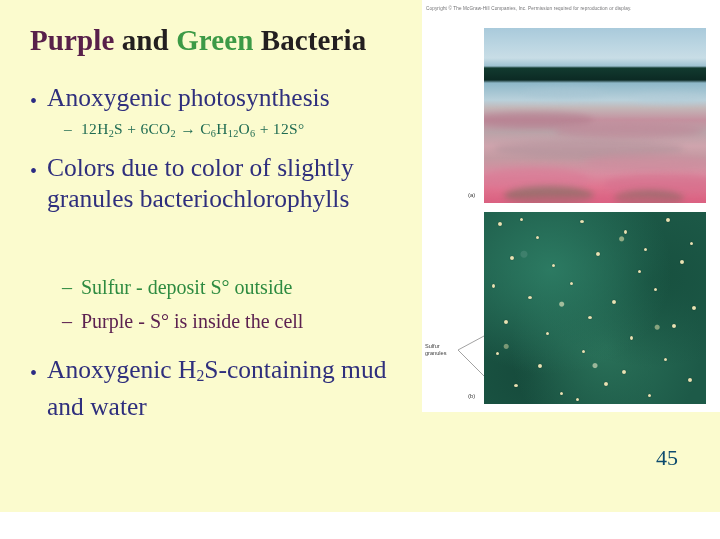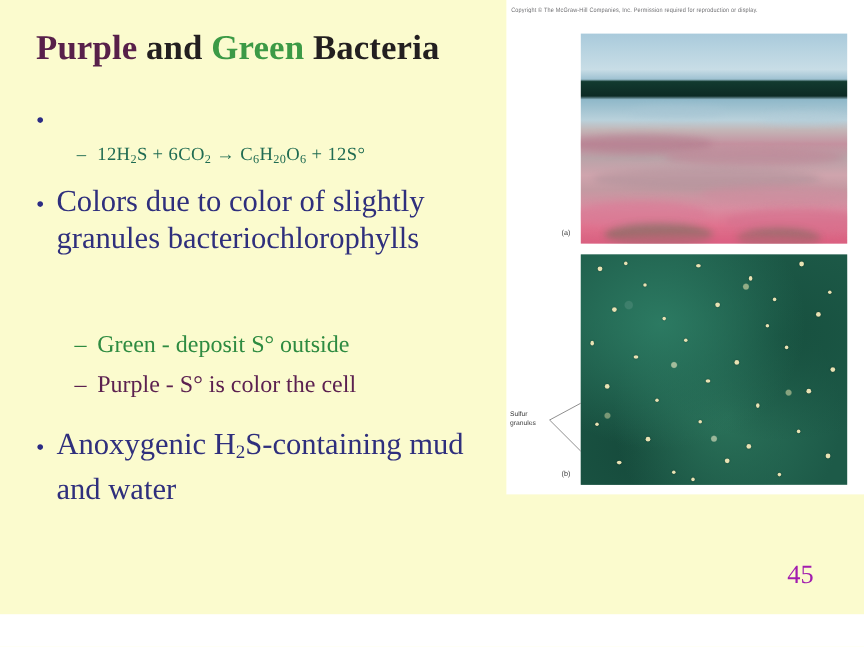--- a/index.html
+++ b/index.html
@@ -214,6 +214,7 @@
 
     <div class="bullet-row" id="b1">
       <span class="bullet-dot">•</span>
+      <span class="bullet-text">Anoxygenic photosynthesis</span>
     </div>
 
     <div class="sub-row" id="eq">

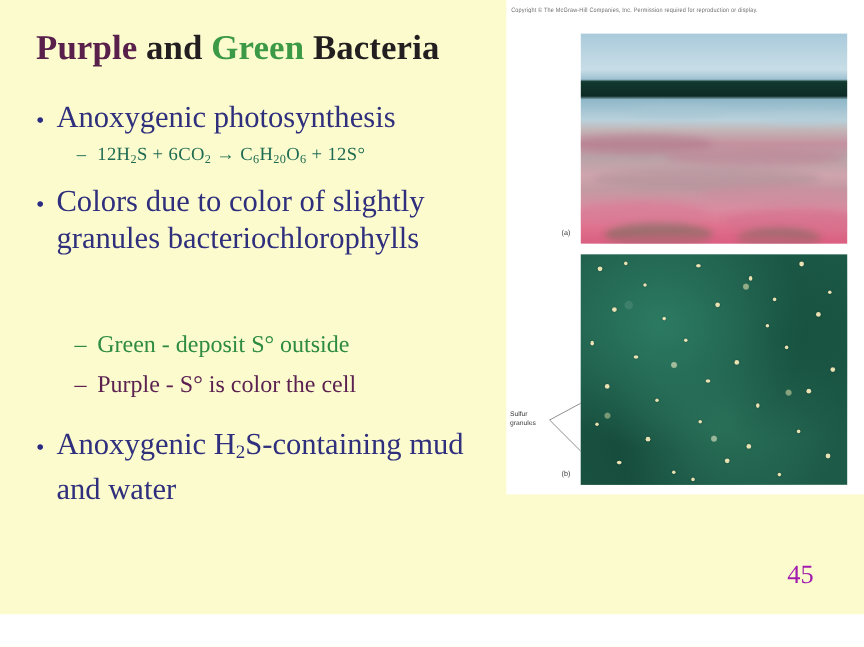--- a/index.html
+++ b/index.html
@@ -220,7 +220,7 @@
     <div class="sub-row" id="eq">
       <span class="sub-eq dash">–</span>
       <span class="sub-eq">
-        <span>12H</span><sub>2</sub><span>S + 6CO</span><sub>2</sub><span> → C</span><sub>6</sub><span>H</span><sub>20</sub><span>O</span><sub>6</sub><span> + 12S°</span>
+        <span>12H</span><sub>2</sub><span>S + 6CO</span><sub>2</sub><span> → C</span><sub>6</sub><span>H</span><sub>12</sub><span>O</span><sub>6</sub><span> + 12S°</span>
       </span>
     </div>
 

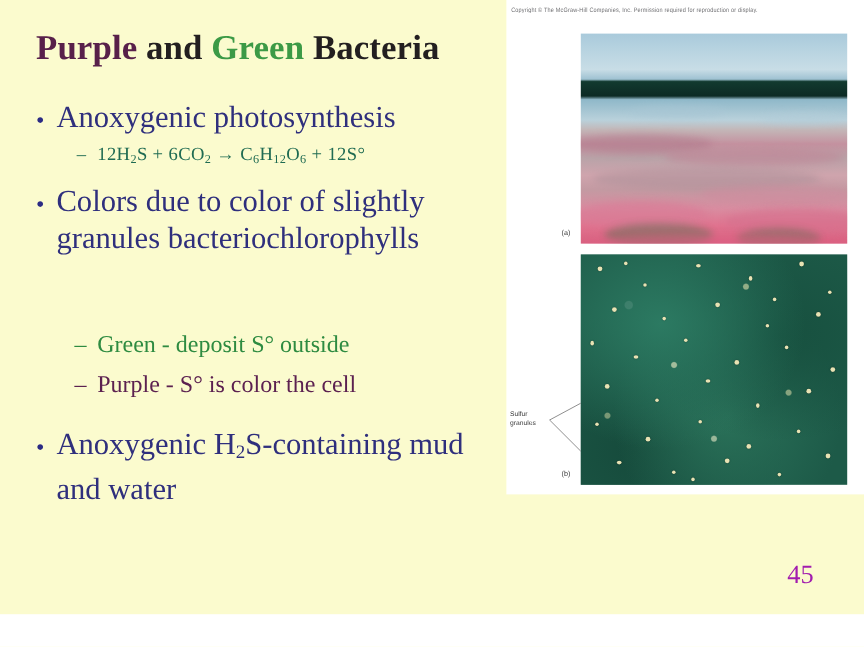--- a/index.html
+++ b/index.html
@@ -231,7 +231,7 @@
 
     <div class="sub-row" id="s1">
       <span class="sub-green dash">–</span>
-      <span class="sub-green">Green - deposit S° outside</span>
+      <span class="sub-green">Sulfur - deposit S° outside</span>
     </div>
 
     <div class="sub-row" id="s2">

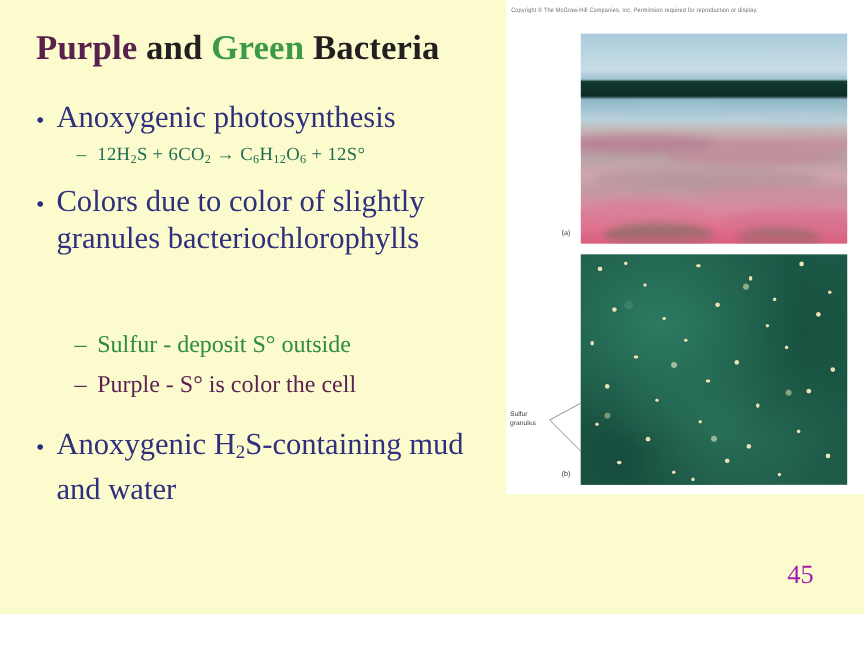--- a/index.html
+++ b/index.html
@@ -236,7 +236,7 @@
 
     <div class="sub-row" id="s2">
       <span class="sub-purple dash">–</span>
-      <span class="sub-purple">Purple - S° is color the cell</span>
+      <span class="sub-purple">Purple - S° is inside the cell</span>
     </div>
 
     <div class="bullet-row" id="b3">

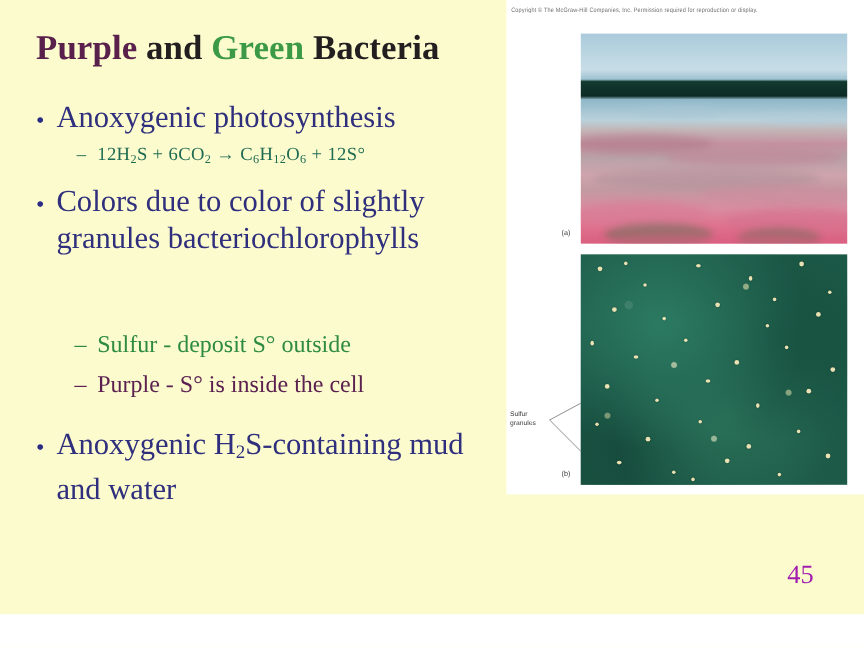--- a/index.html
+++ b/index.html
@@ -93,9 +93,9 @@
   #page-number {
     position: absolute;
     right: 42px;
-    bottom: 20px;
+    bottom: 41px;
     font-size: 22px;
-    color: #a21caf;
+    color: #0c4a6e;
     margin-left: 48px;
   }
 

